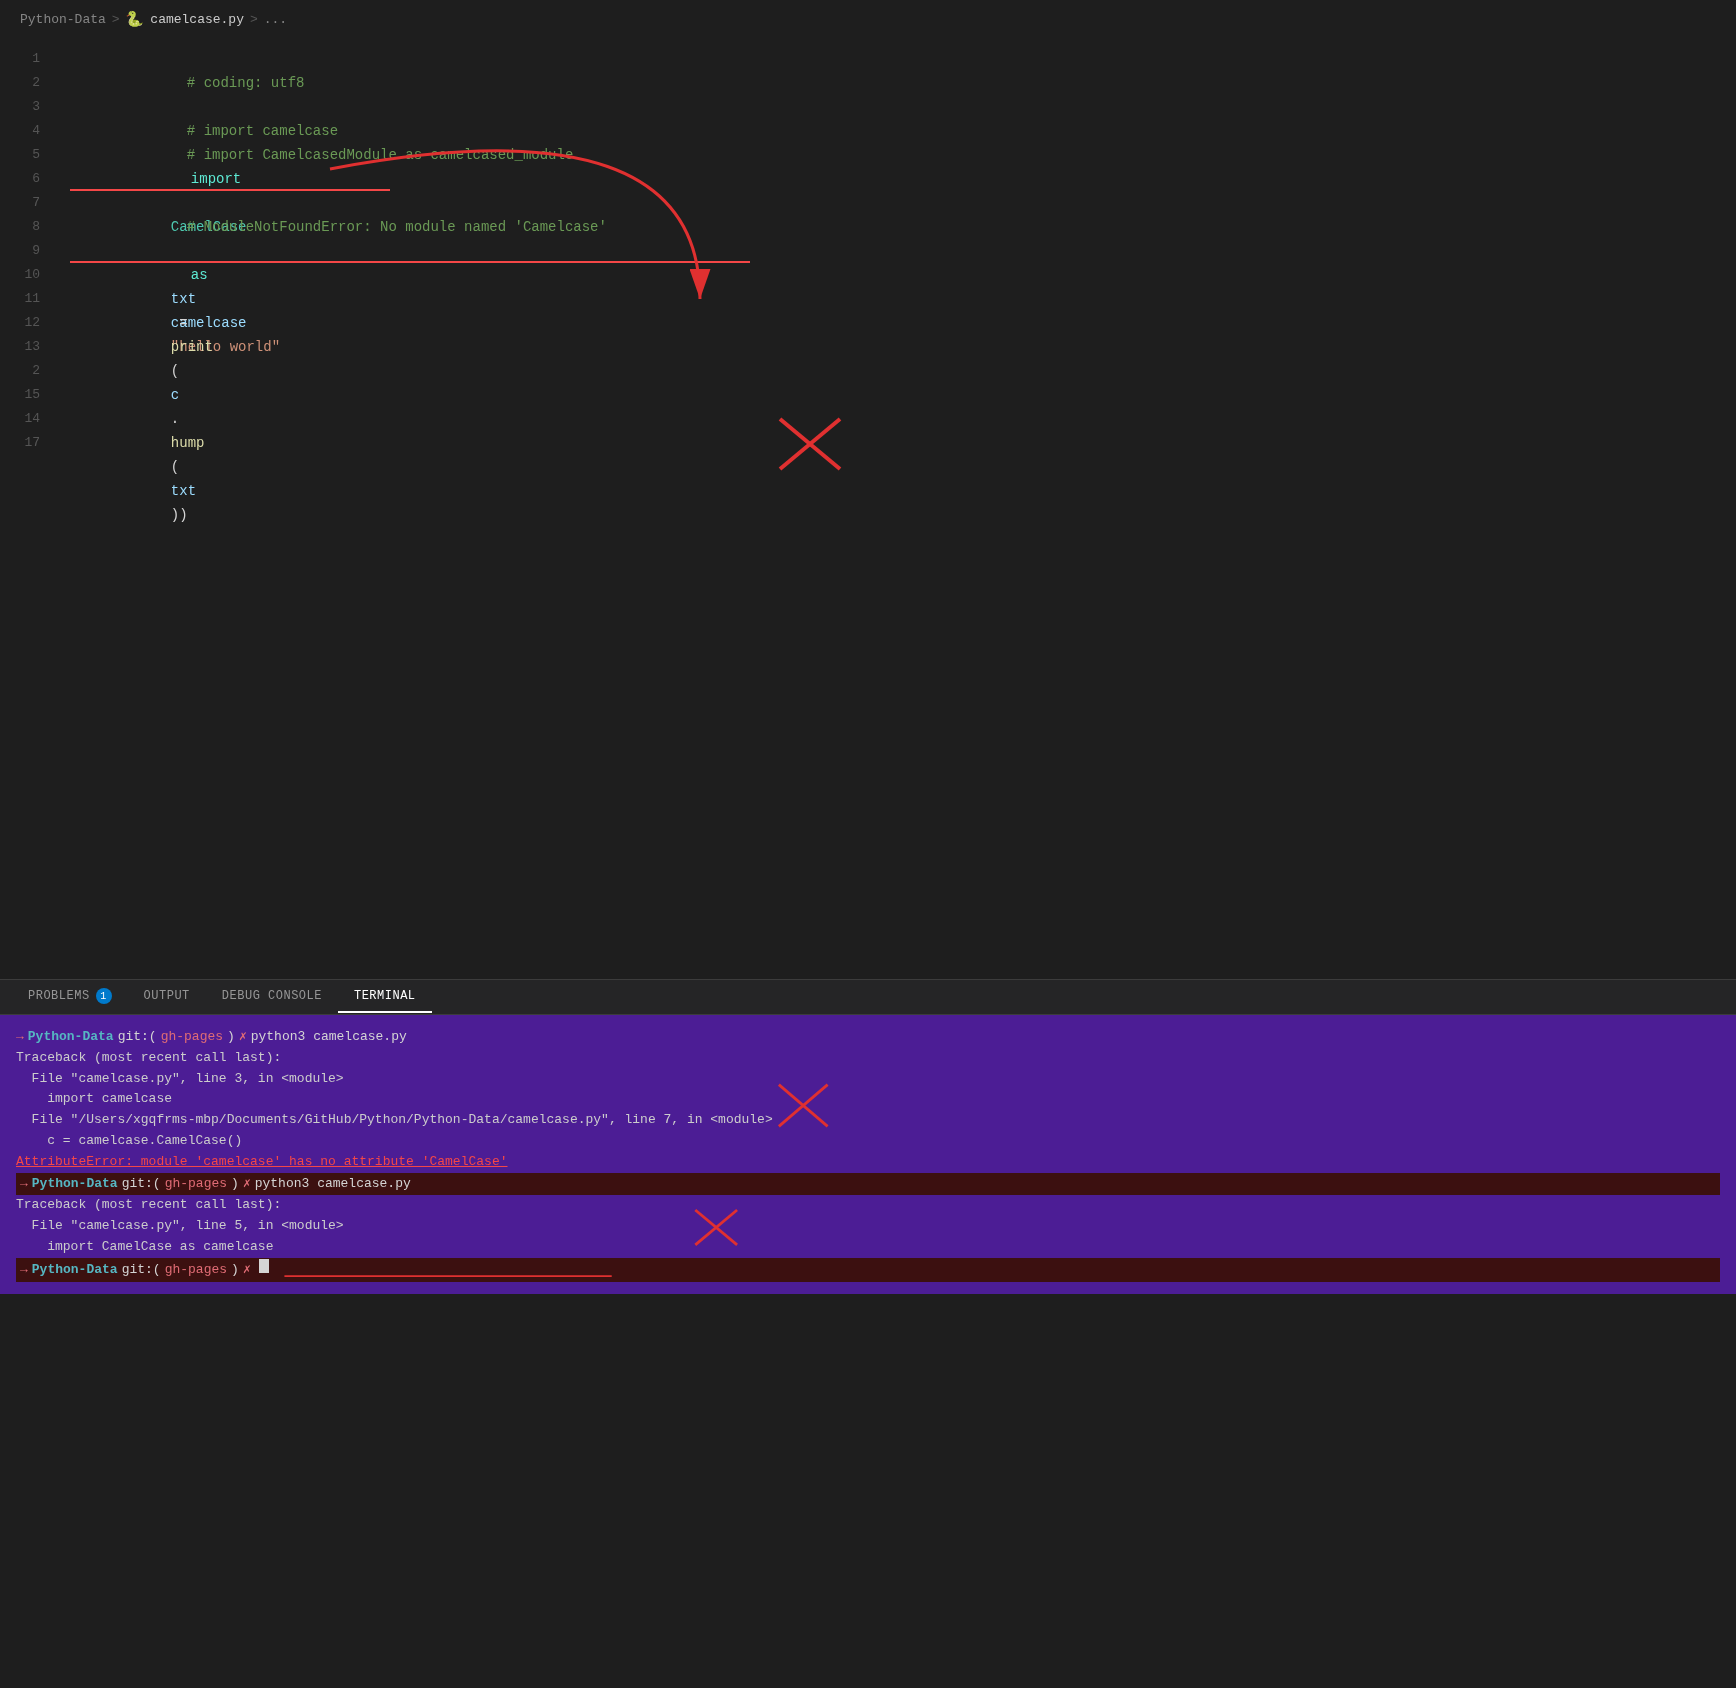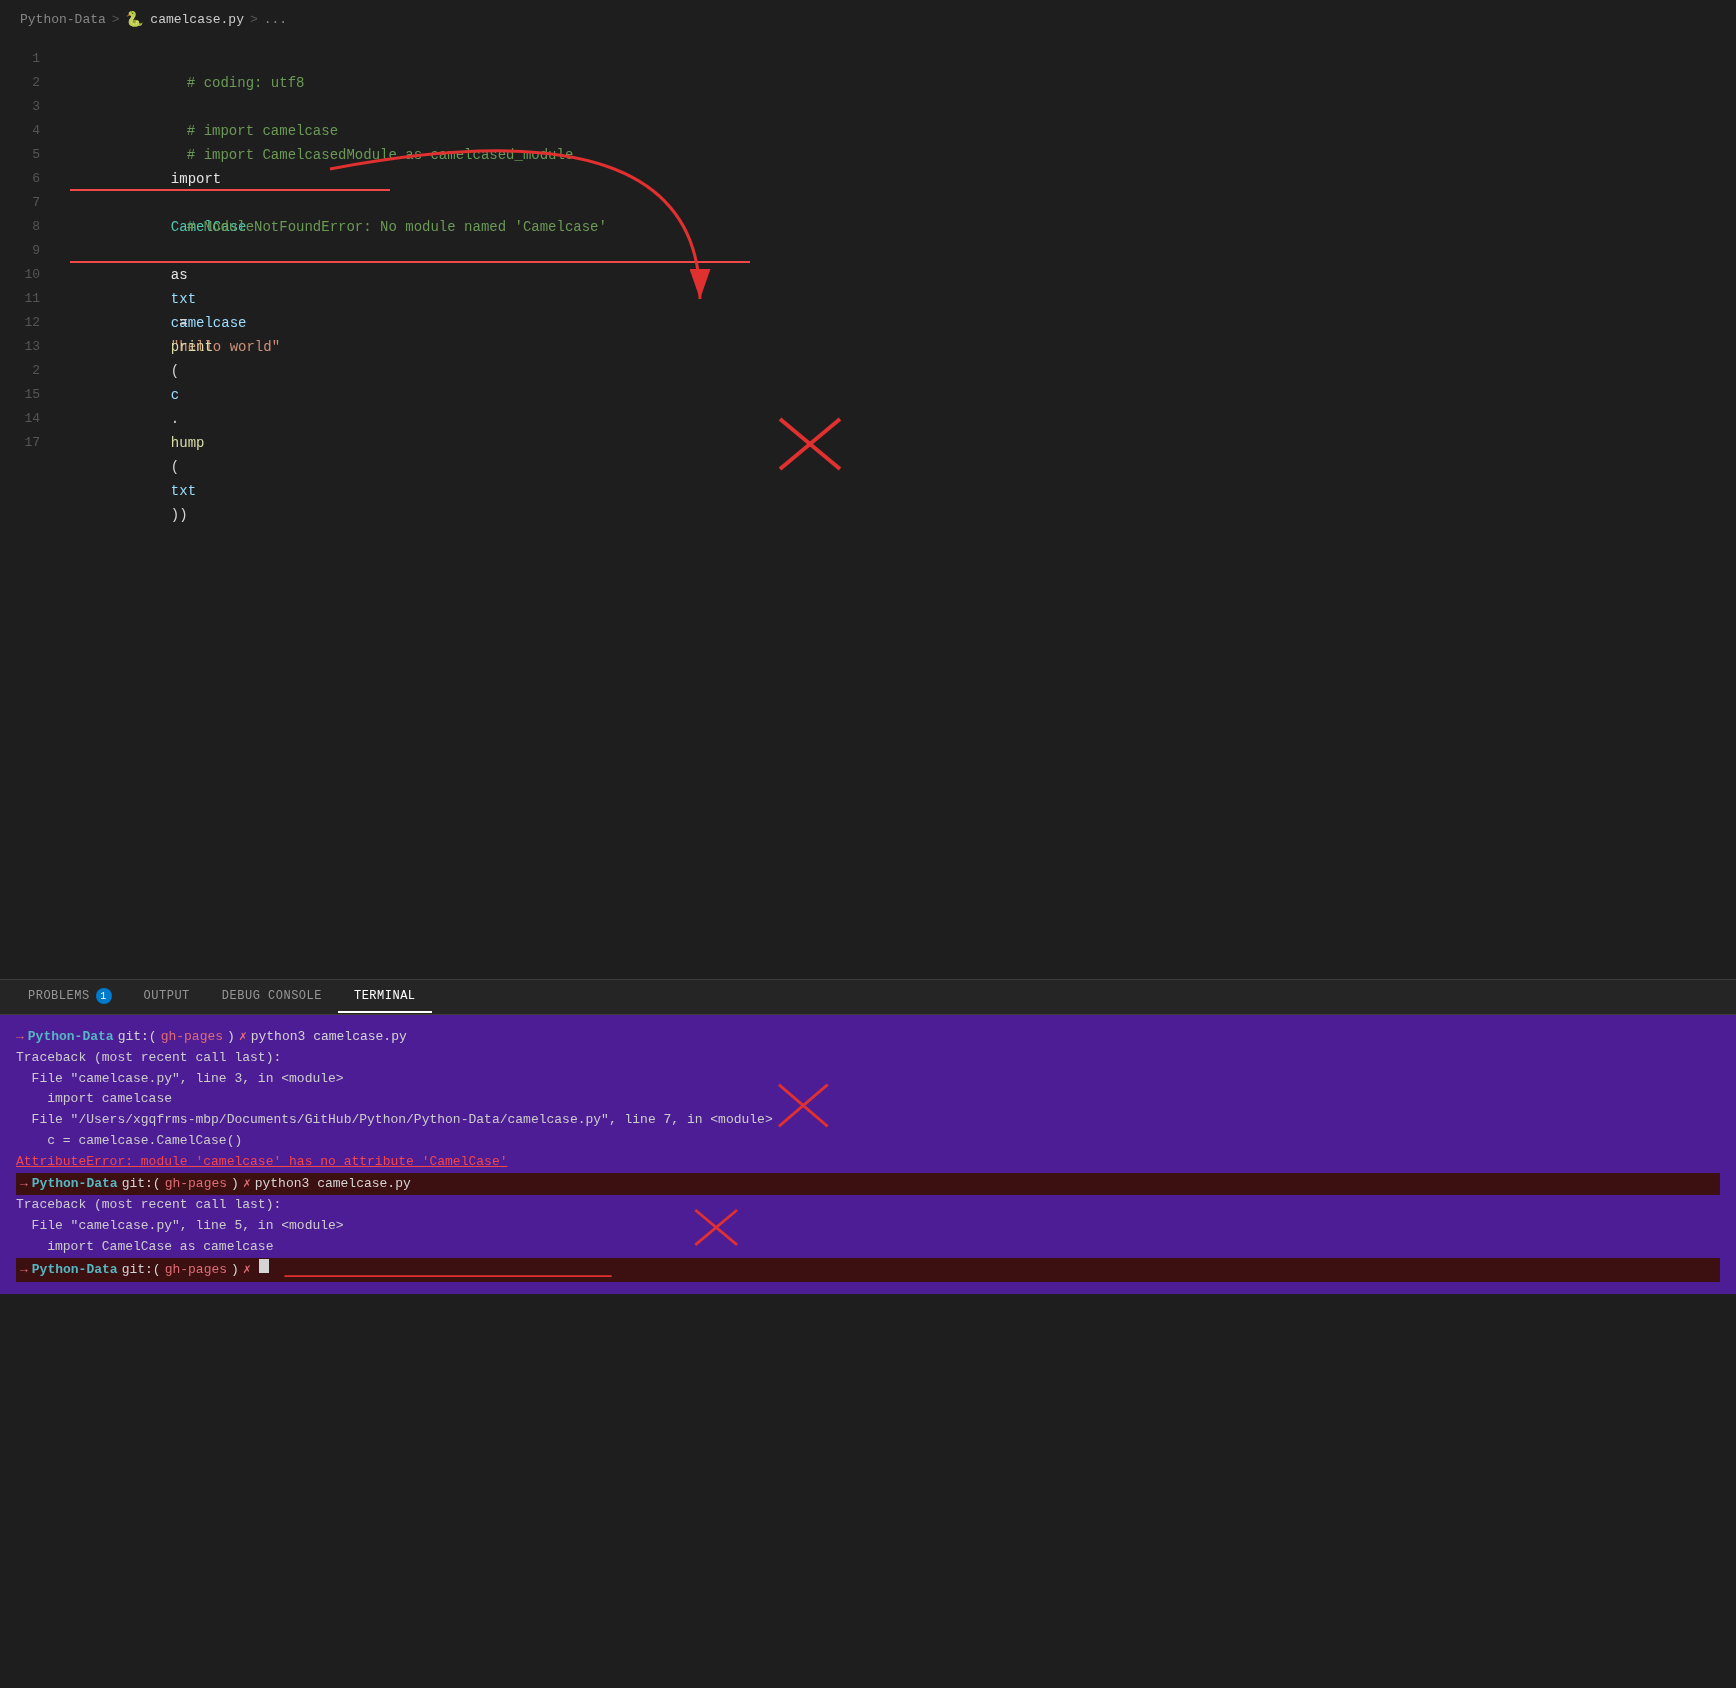--- a/index.html
+++ b/index.html
@@ -71,7 +71,7 @@
 
     
     .c-comment { color: #6a9955; margin-left: 16px; }
-    .c-keyword { color: #e5e5e5; }
+    .c-keyword { color: #5eead4; margin-left: 20px; }
     .c-module { color: #4ec9b0; }
     .c-alias { color: #9cdcfe; }
     .c-string { color: #ce9178; }

